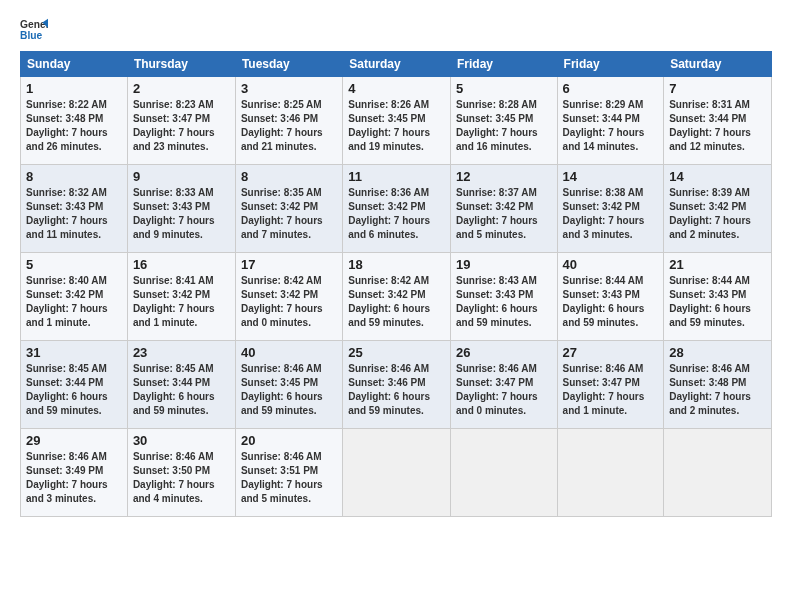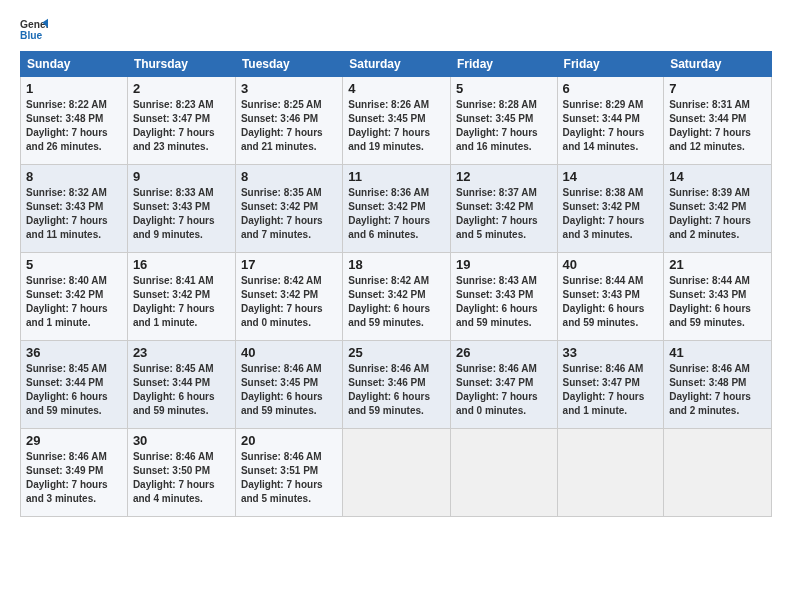--- a/index.html
+++ b/index.html
@@ -146,7 +146,7 @@
           <td><span class="day-num">21</span><span class="day-info">Sunrise: 8:44 AM<br>Sunset: 3:43 PM<br>Daylight: 6 hours and 59 minutes.</span></td>
         </tr>
         <tr>
-          <td><span class="day-num">36</span><span class="day-info">Sunrise: 8:45 AM<br>Sunset: 3:44 PM<br>Daylight: 6 hours and 59 minutes.</span></td>
+          <td><span class="day-num">31</span><span class="day-info">Sunrise: 8:45 AM<br>Sunset: 3:44 PM<br>Daylight: 6 hours and 59 minutes.</span></td>
           <td><span class="day-num">23</span><span class="day-info">Sunrise: 8:45 AM<br>Sunset: 3:44 PM<br>Daylight: 6 hours and 59 minutes.</span></td>
           <td><span class="day-num">40</span><span class="day-info">Sunrise: 8:46 AM<br>Sunset: 3:45 PM<br>Daylight: 6 hours and 59 minutes.</span></td>
           <td><span class="day-num">25</span><span class="day-info">Sunrise: 8:46 AM<br>Sunset: 3:46 PM<br>Daylight: 6 hours and 59 minutes.</span></td>

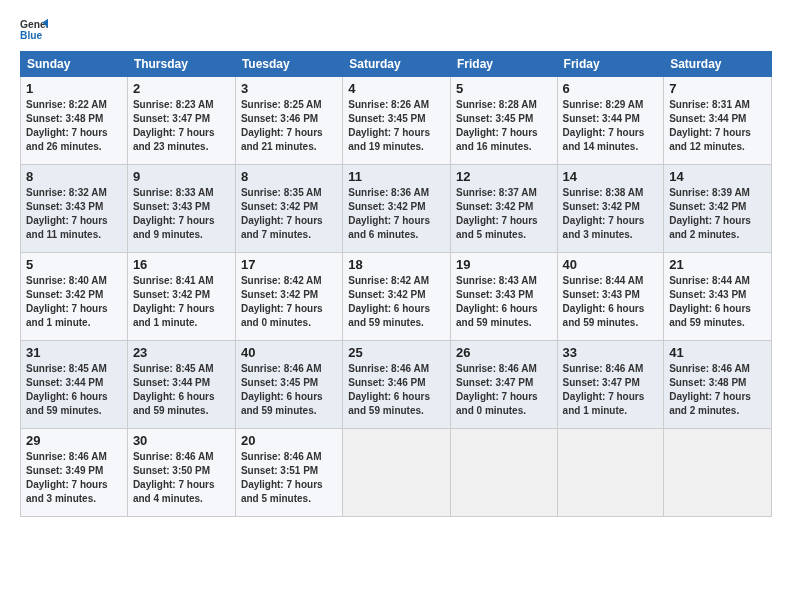--- a/index.html
+++ b/index.html
@@ -151,7 +151,7 @@
           <td><span class="day-num">40</span><span class="day-info">Sunrise: 8:46 AM<br>Sunset: 3:45 PM<br>Daylight: 6 hours and 59 minutes.</span></td>
           <td><span class="day-num">25</span><span class="day-info">Sunrise: 8:46 AM<br>Sunset: 3:46 PM<br>Daylight: 6 hours and 59 minutes.</span></td>
           <td><span class="day-num">26</span><span class="day-info">Sunrise: 8:46 AM<br>Sunset: 3:47 PM<br>Daylight: 7 hours and 0 minutes.</span></td>
-          <td><span class="day-num">33</span><span class="day-info">Sunrise: 8:46 AM<br>Sunset: 3:47 PM<br>Daylight: 7 hours and 1 minute.</span></td>
+          <td><span class="day-num">27</span><span class="day-info">Sunrise: 8:46 AM<br>Sunset: 3:47 PM<br>Daylight: 7 hours and 1 minute.</span></td>
           <td><span class="day-num">41</span><span class="day-info">Sunrise: 8:46 AM<br>Sunset: 3:48 PM<br>Daylight: 7 hours and 2 minutes.</span></td>
         </tr>
         <tr>

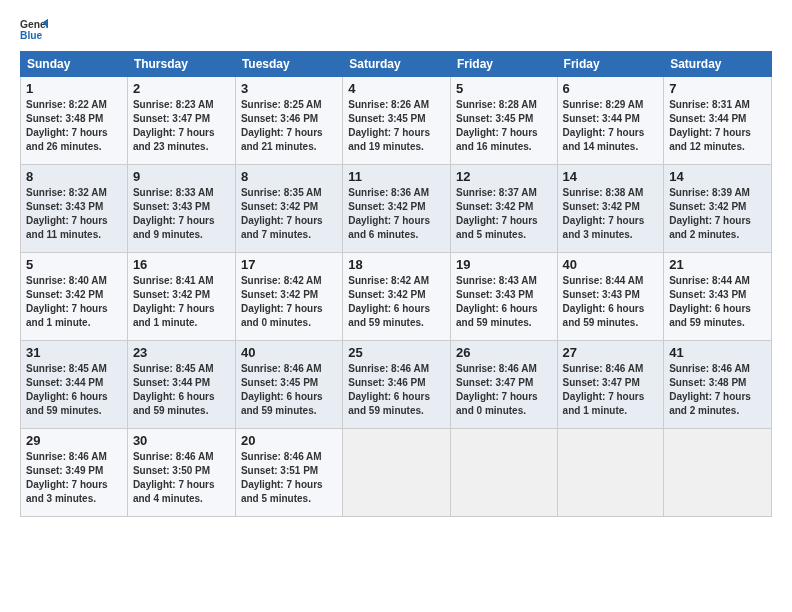--- a/index.html
+++ b/index.html
@@ -152,7 +152,7 @@
           <td><span class="day-num">25</span><span class="day-info">Sunrise: 8:46 AM<br>Sunset: 3:46 PM<br>Daylight: 6 hours and 59 minutes.</span></td>
           <td><span class="day-num">26</span><span class="day-info">Sunrise: 8:46 AM<br>Sunset: 3:47 PM<br>Daylight: 7 hours and 0 minutes.</span></td>
           <td><span class="day-num">27</span><span class="day-info">Sunrise: 8:46 AM<br>Sunset: 3:47 PM<br>Daylight: 7 hours and 1 minute.</span></td>
-          <td><span class="day-num">41</span><span class="day-info">Sunrise: 8:46 AM<br>Sunset: 3:48 PM<br>Daylight: 7 hours and 2 minutes.</span></td>
+          <td><span class="day-num">28</span><span class="day-info">Sunrise: 8:46 AM<br>Sunset: 3:48 PM<br>Daylight: 7 hours and 2 minutes.</span></td>
         </tr>
         <tr>
           <td><span class="day-num">29</span><span class="day-info">Sunrise: 8:46 AM<br>Sunset: 3:49 PM<br>Daylight: 7 hours and 3 minutes.</span></td>

